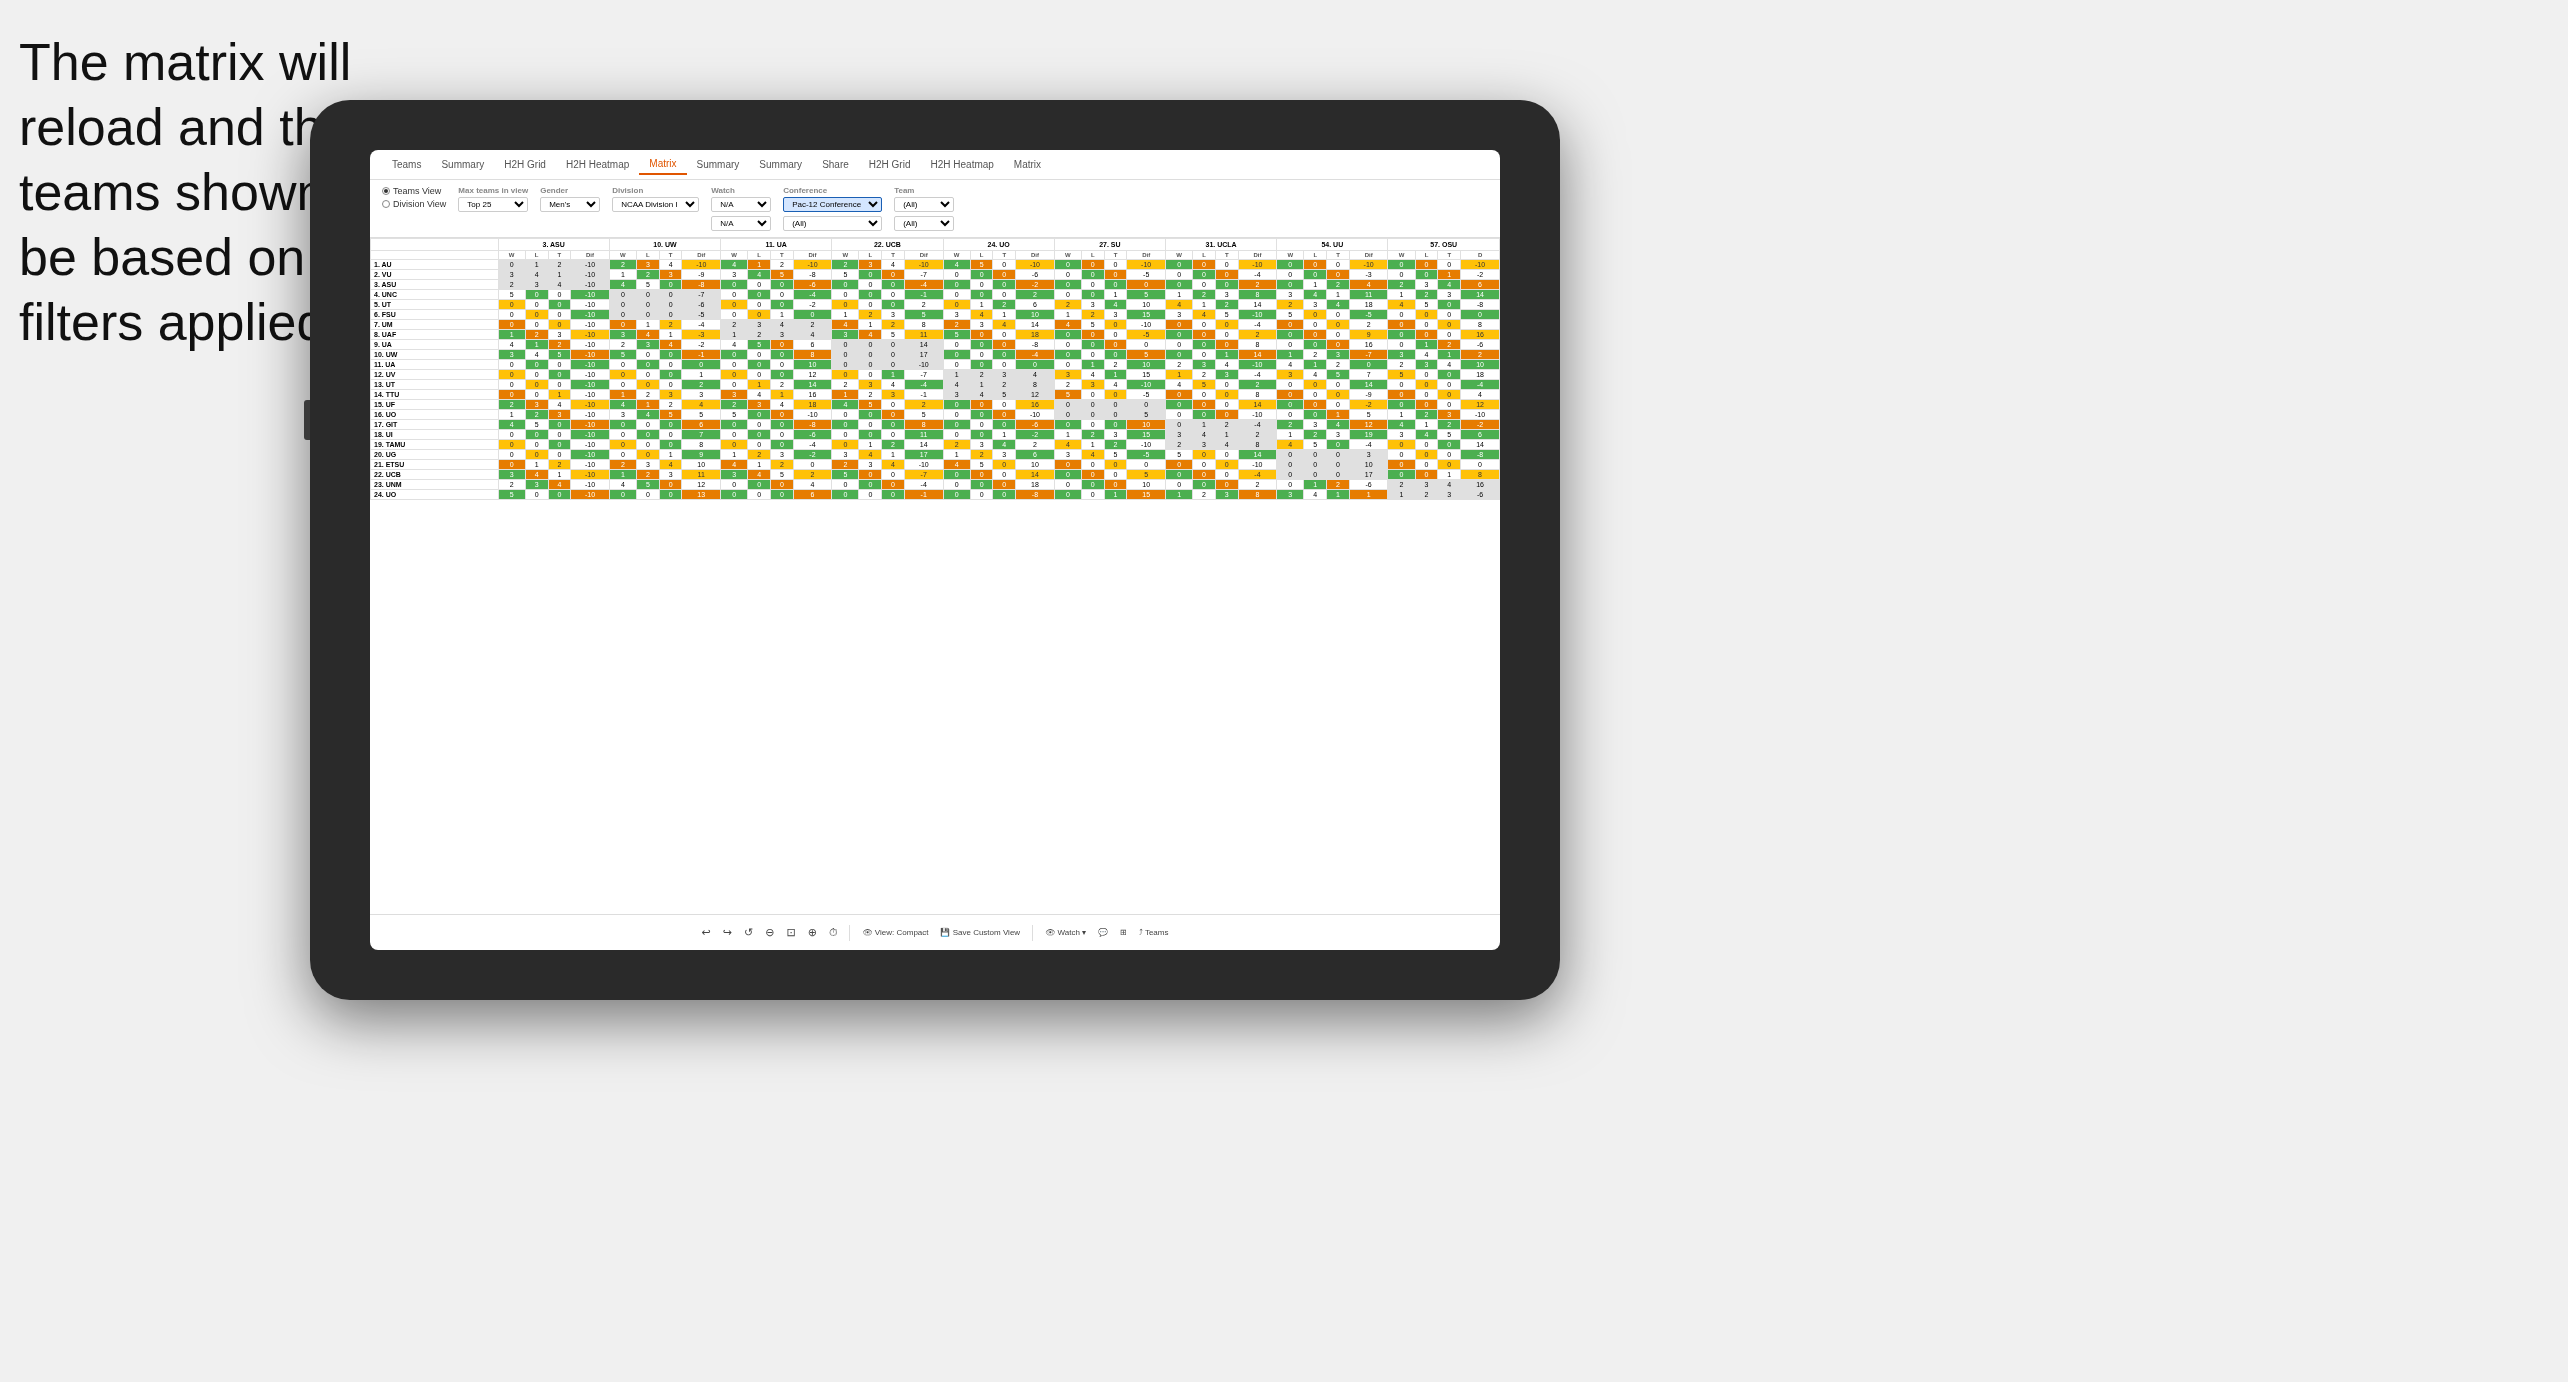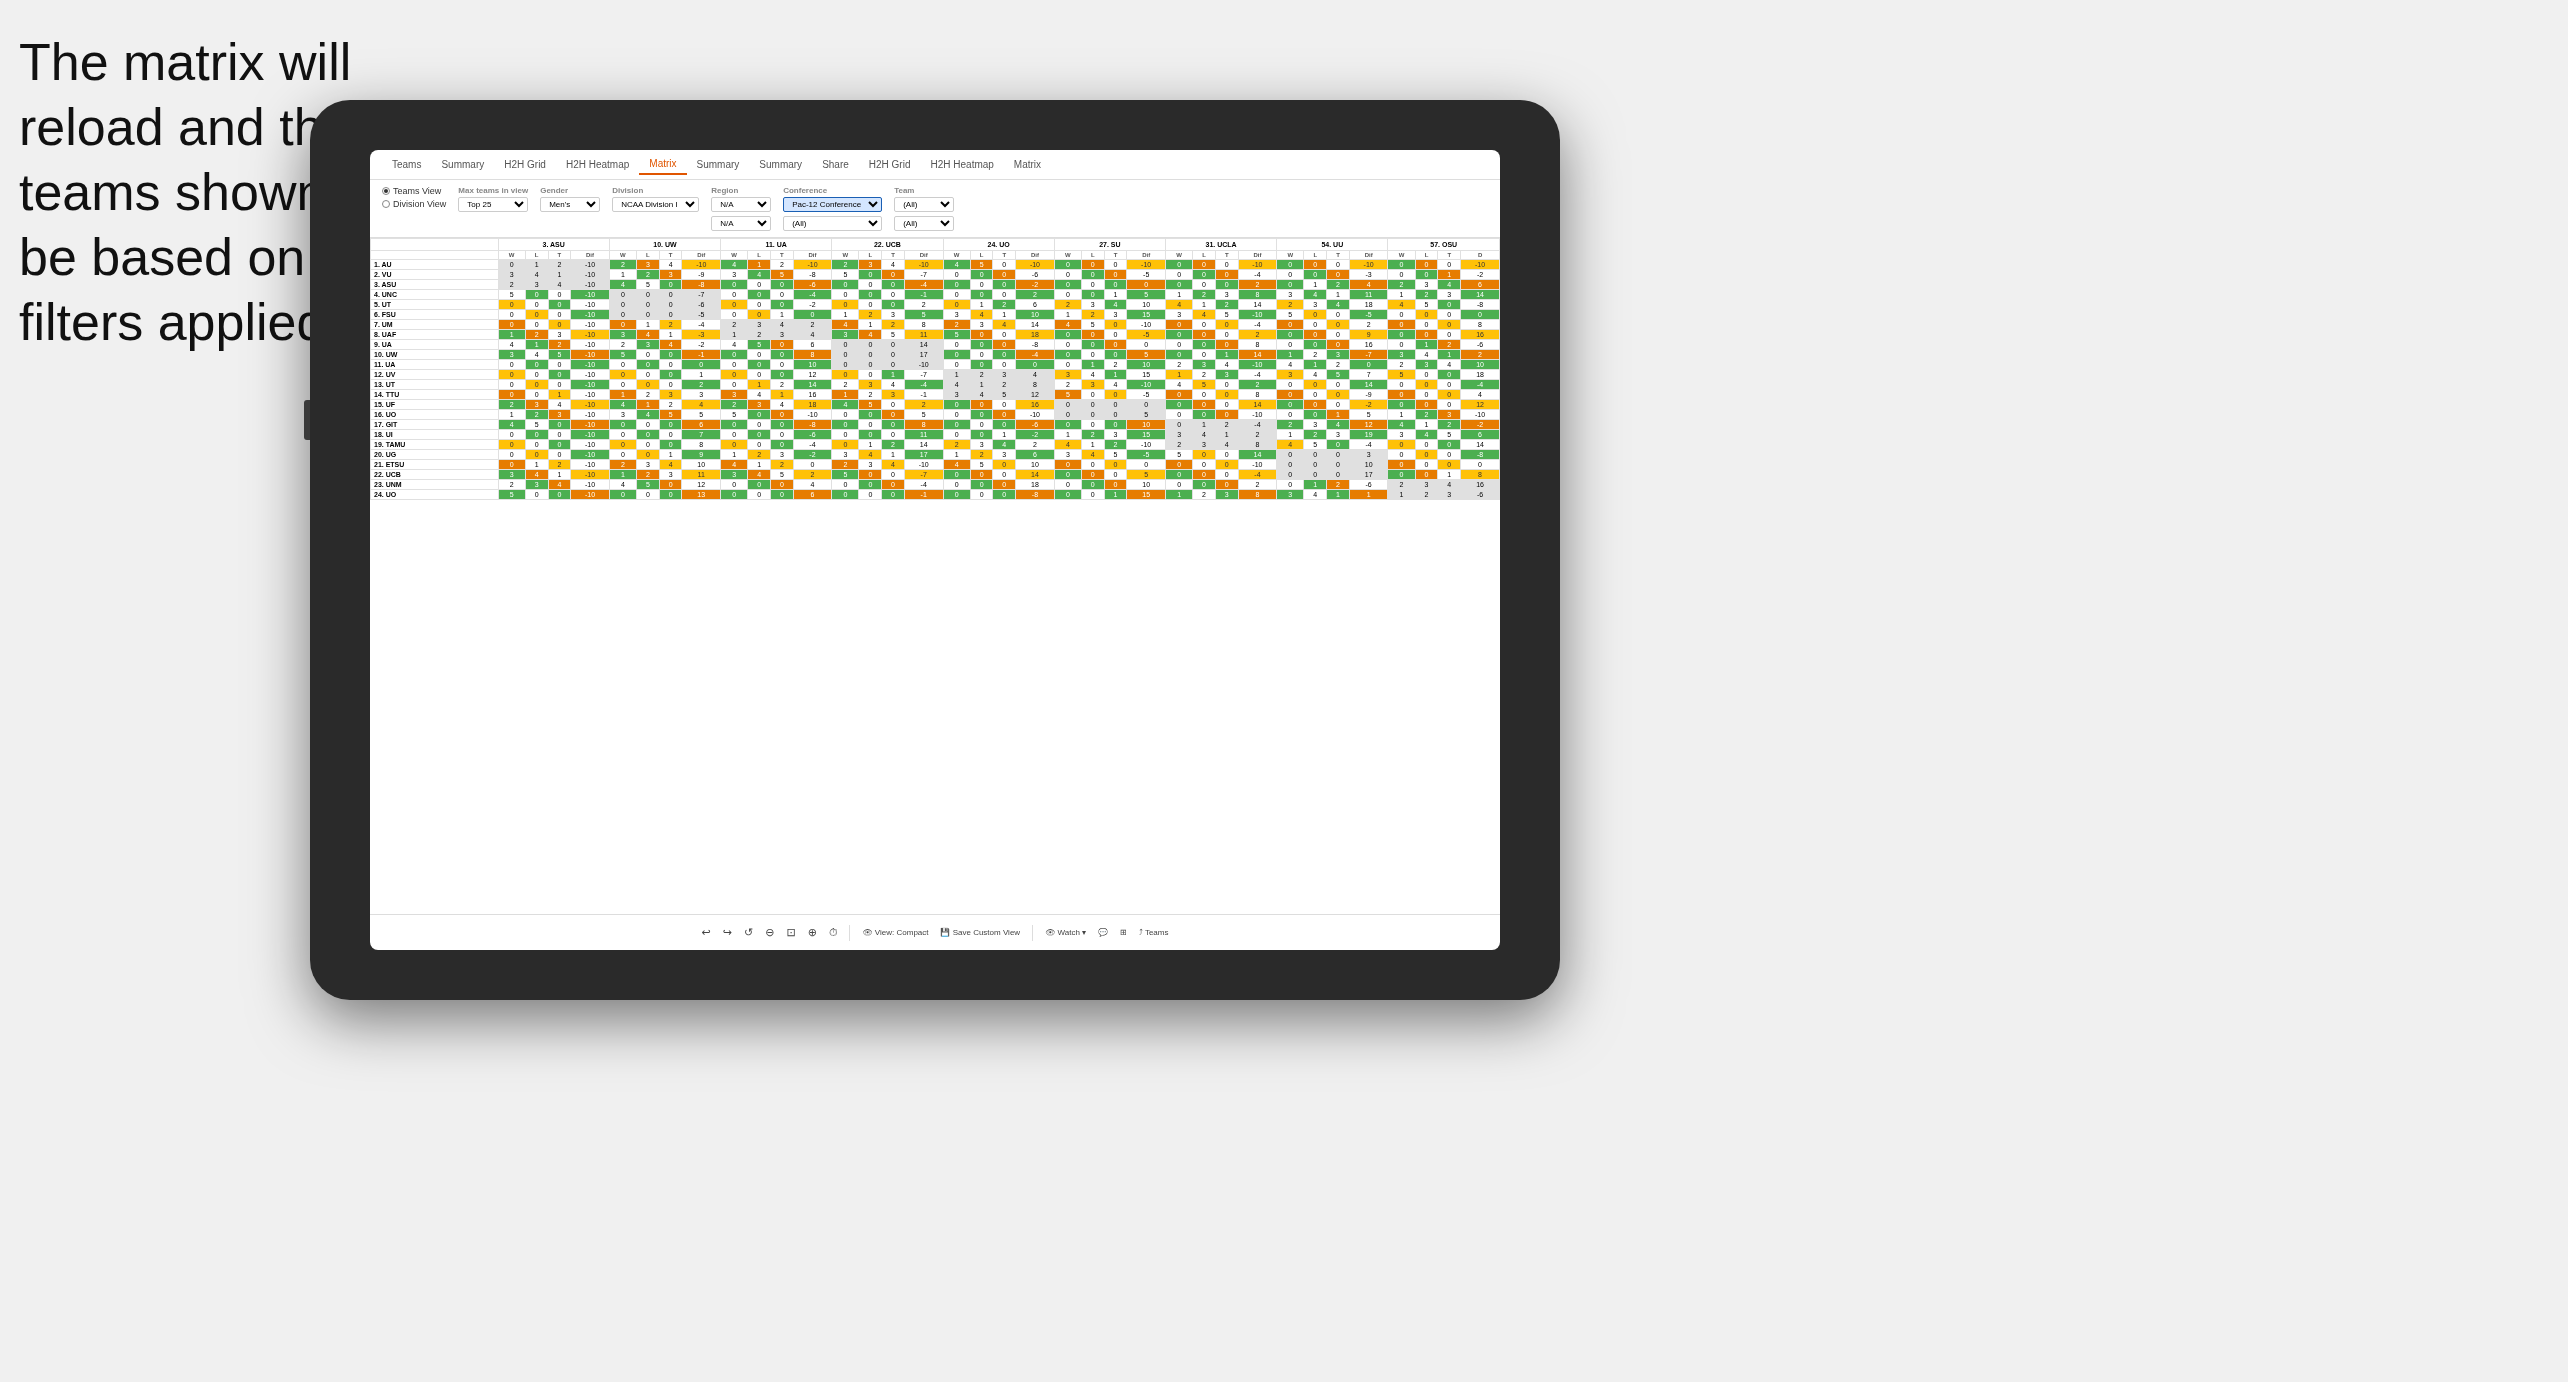--- a/index.html
+++ b/index.html
@@ -358,7 +358,7 @@
       </div>
 
       <div class="filter-group">
-        <span class="filter-label">Region</span>
+        <span class="filter-label">Watch</span>
         <select class="filter-select">
           <option>N/A</option>
         </select>

